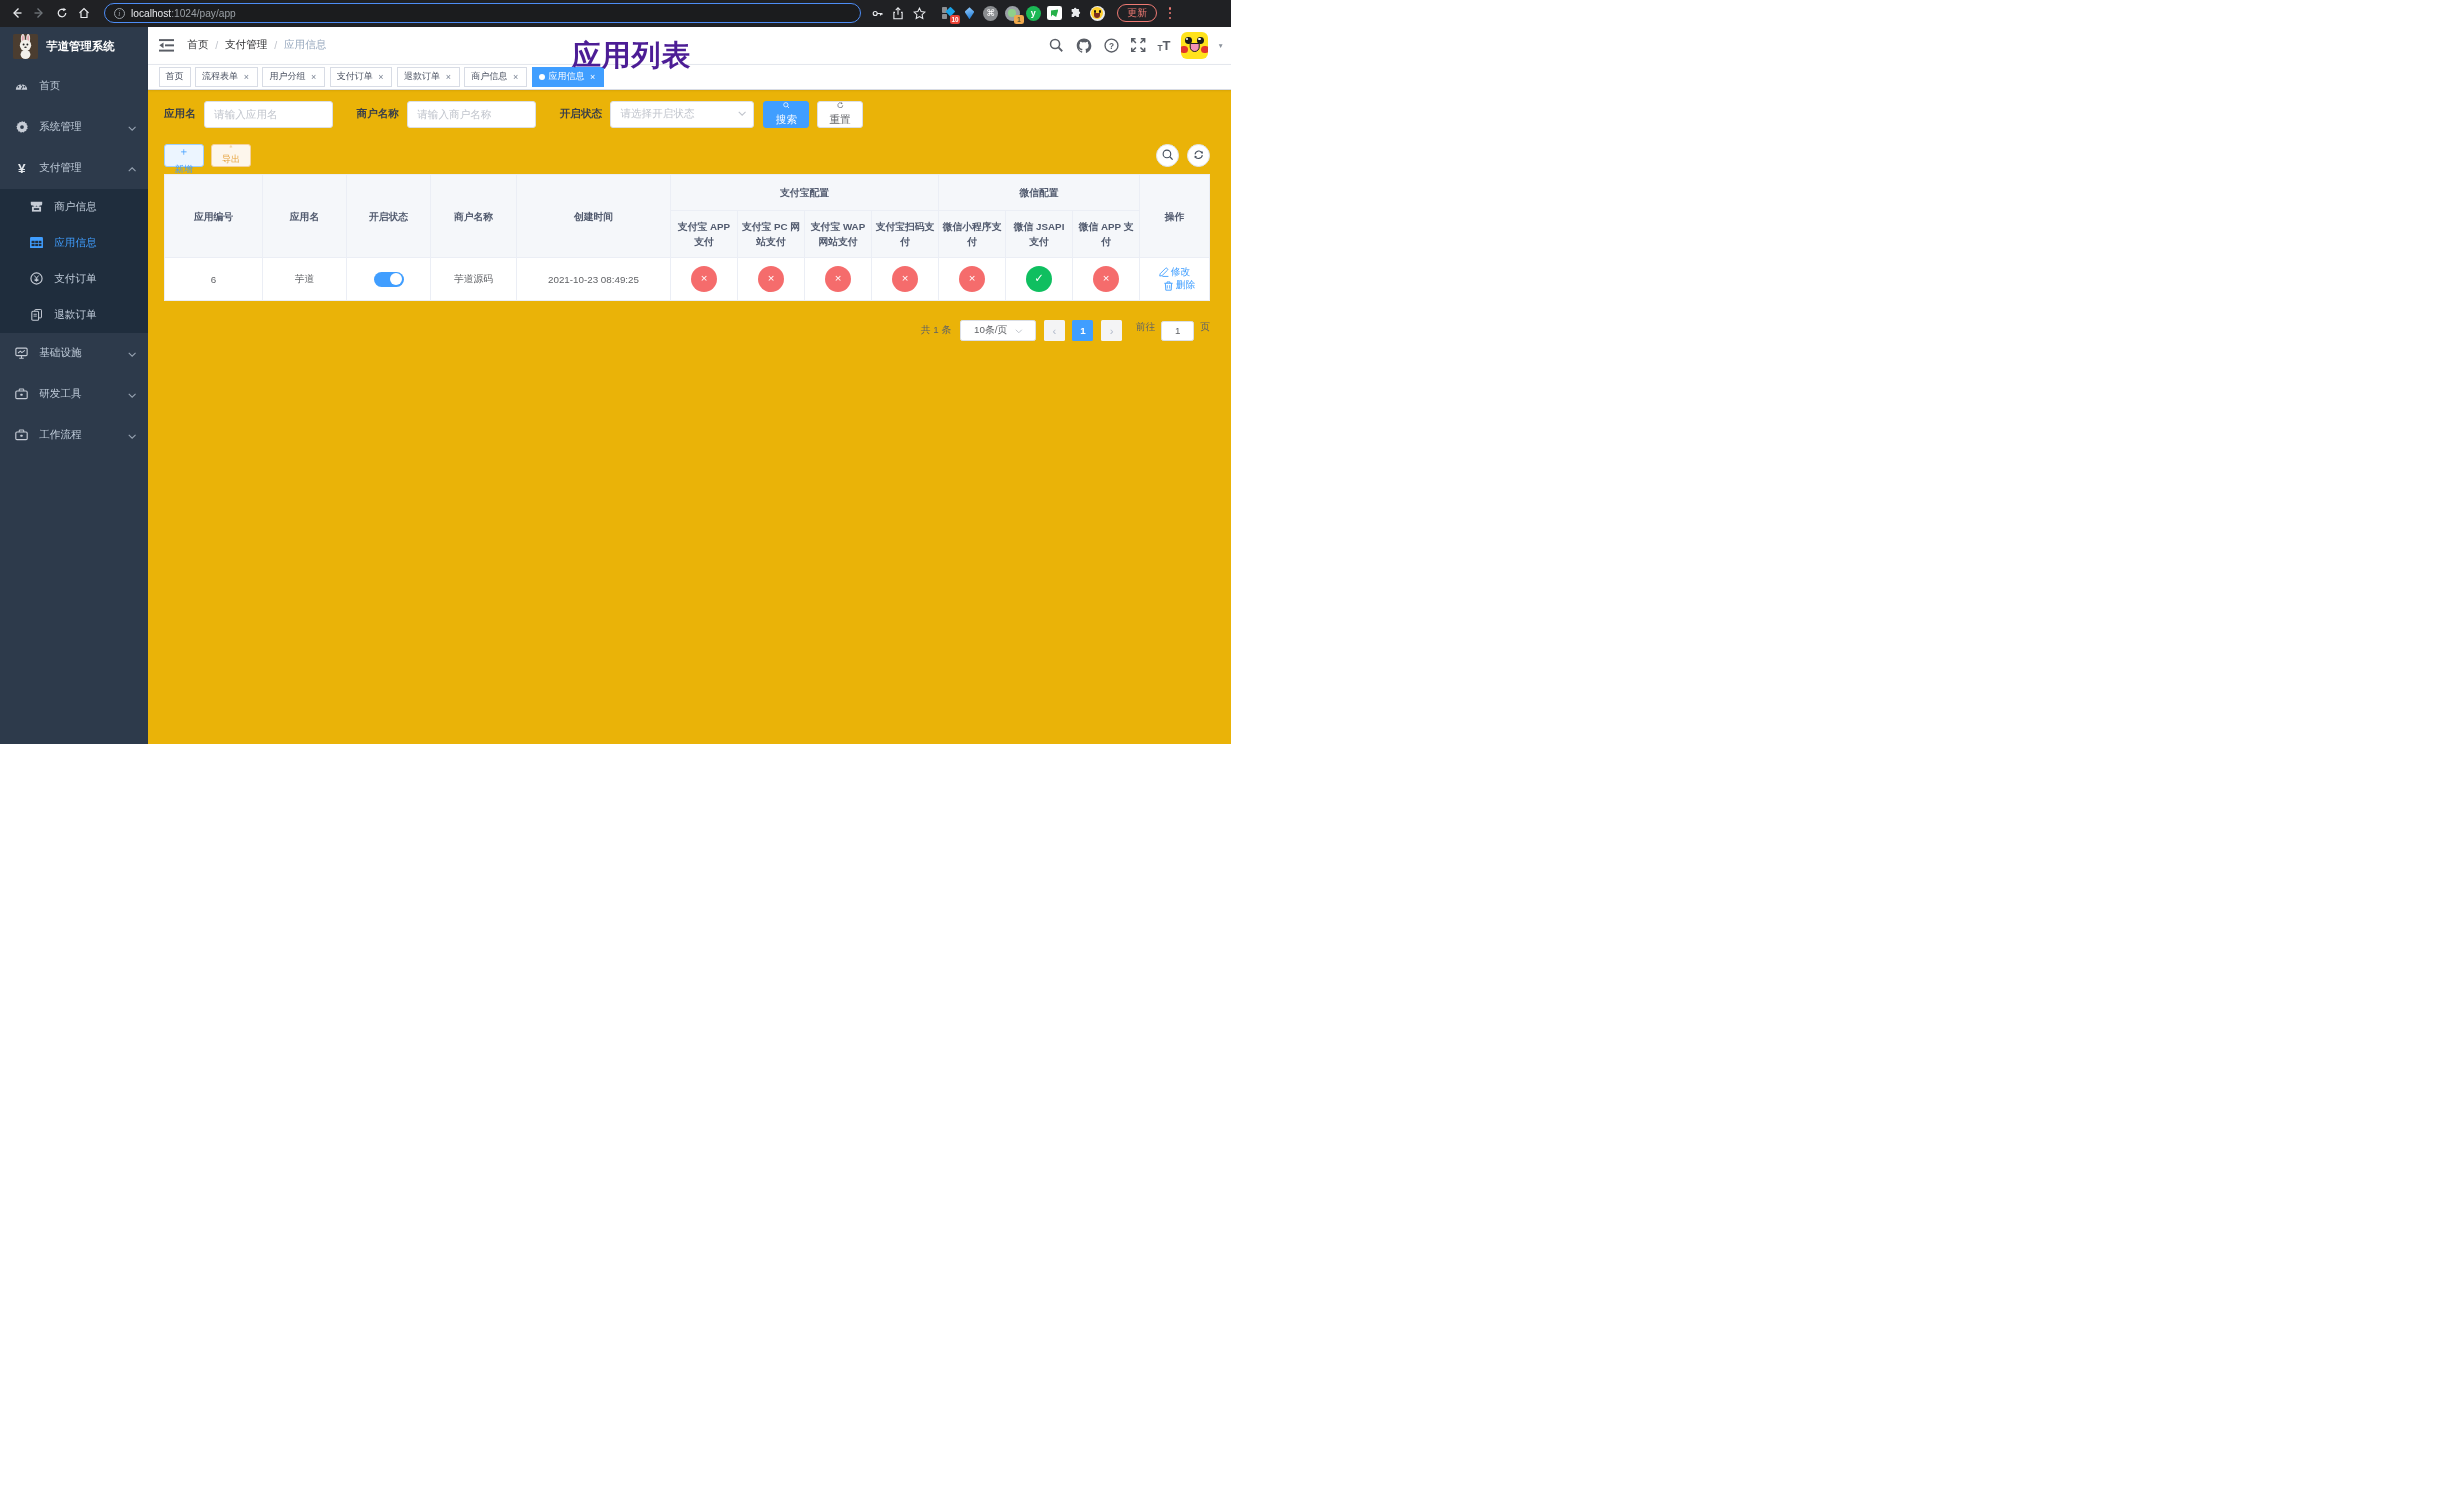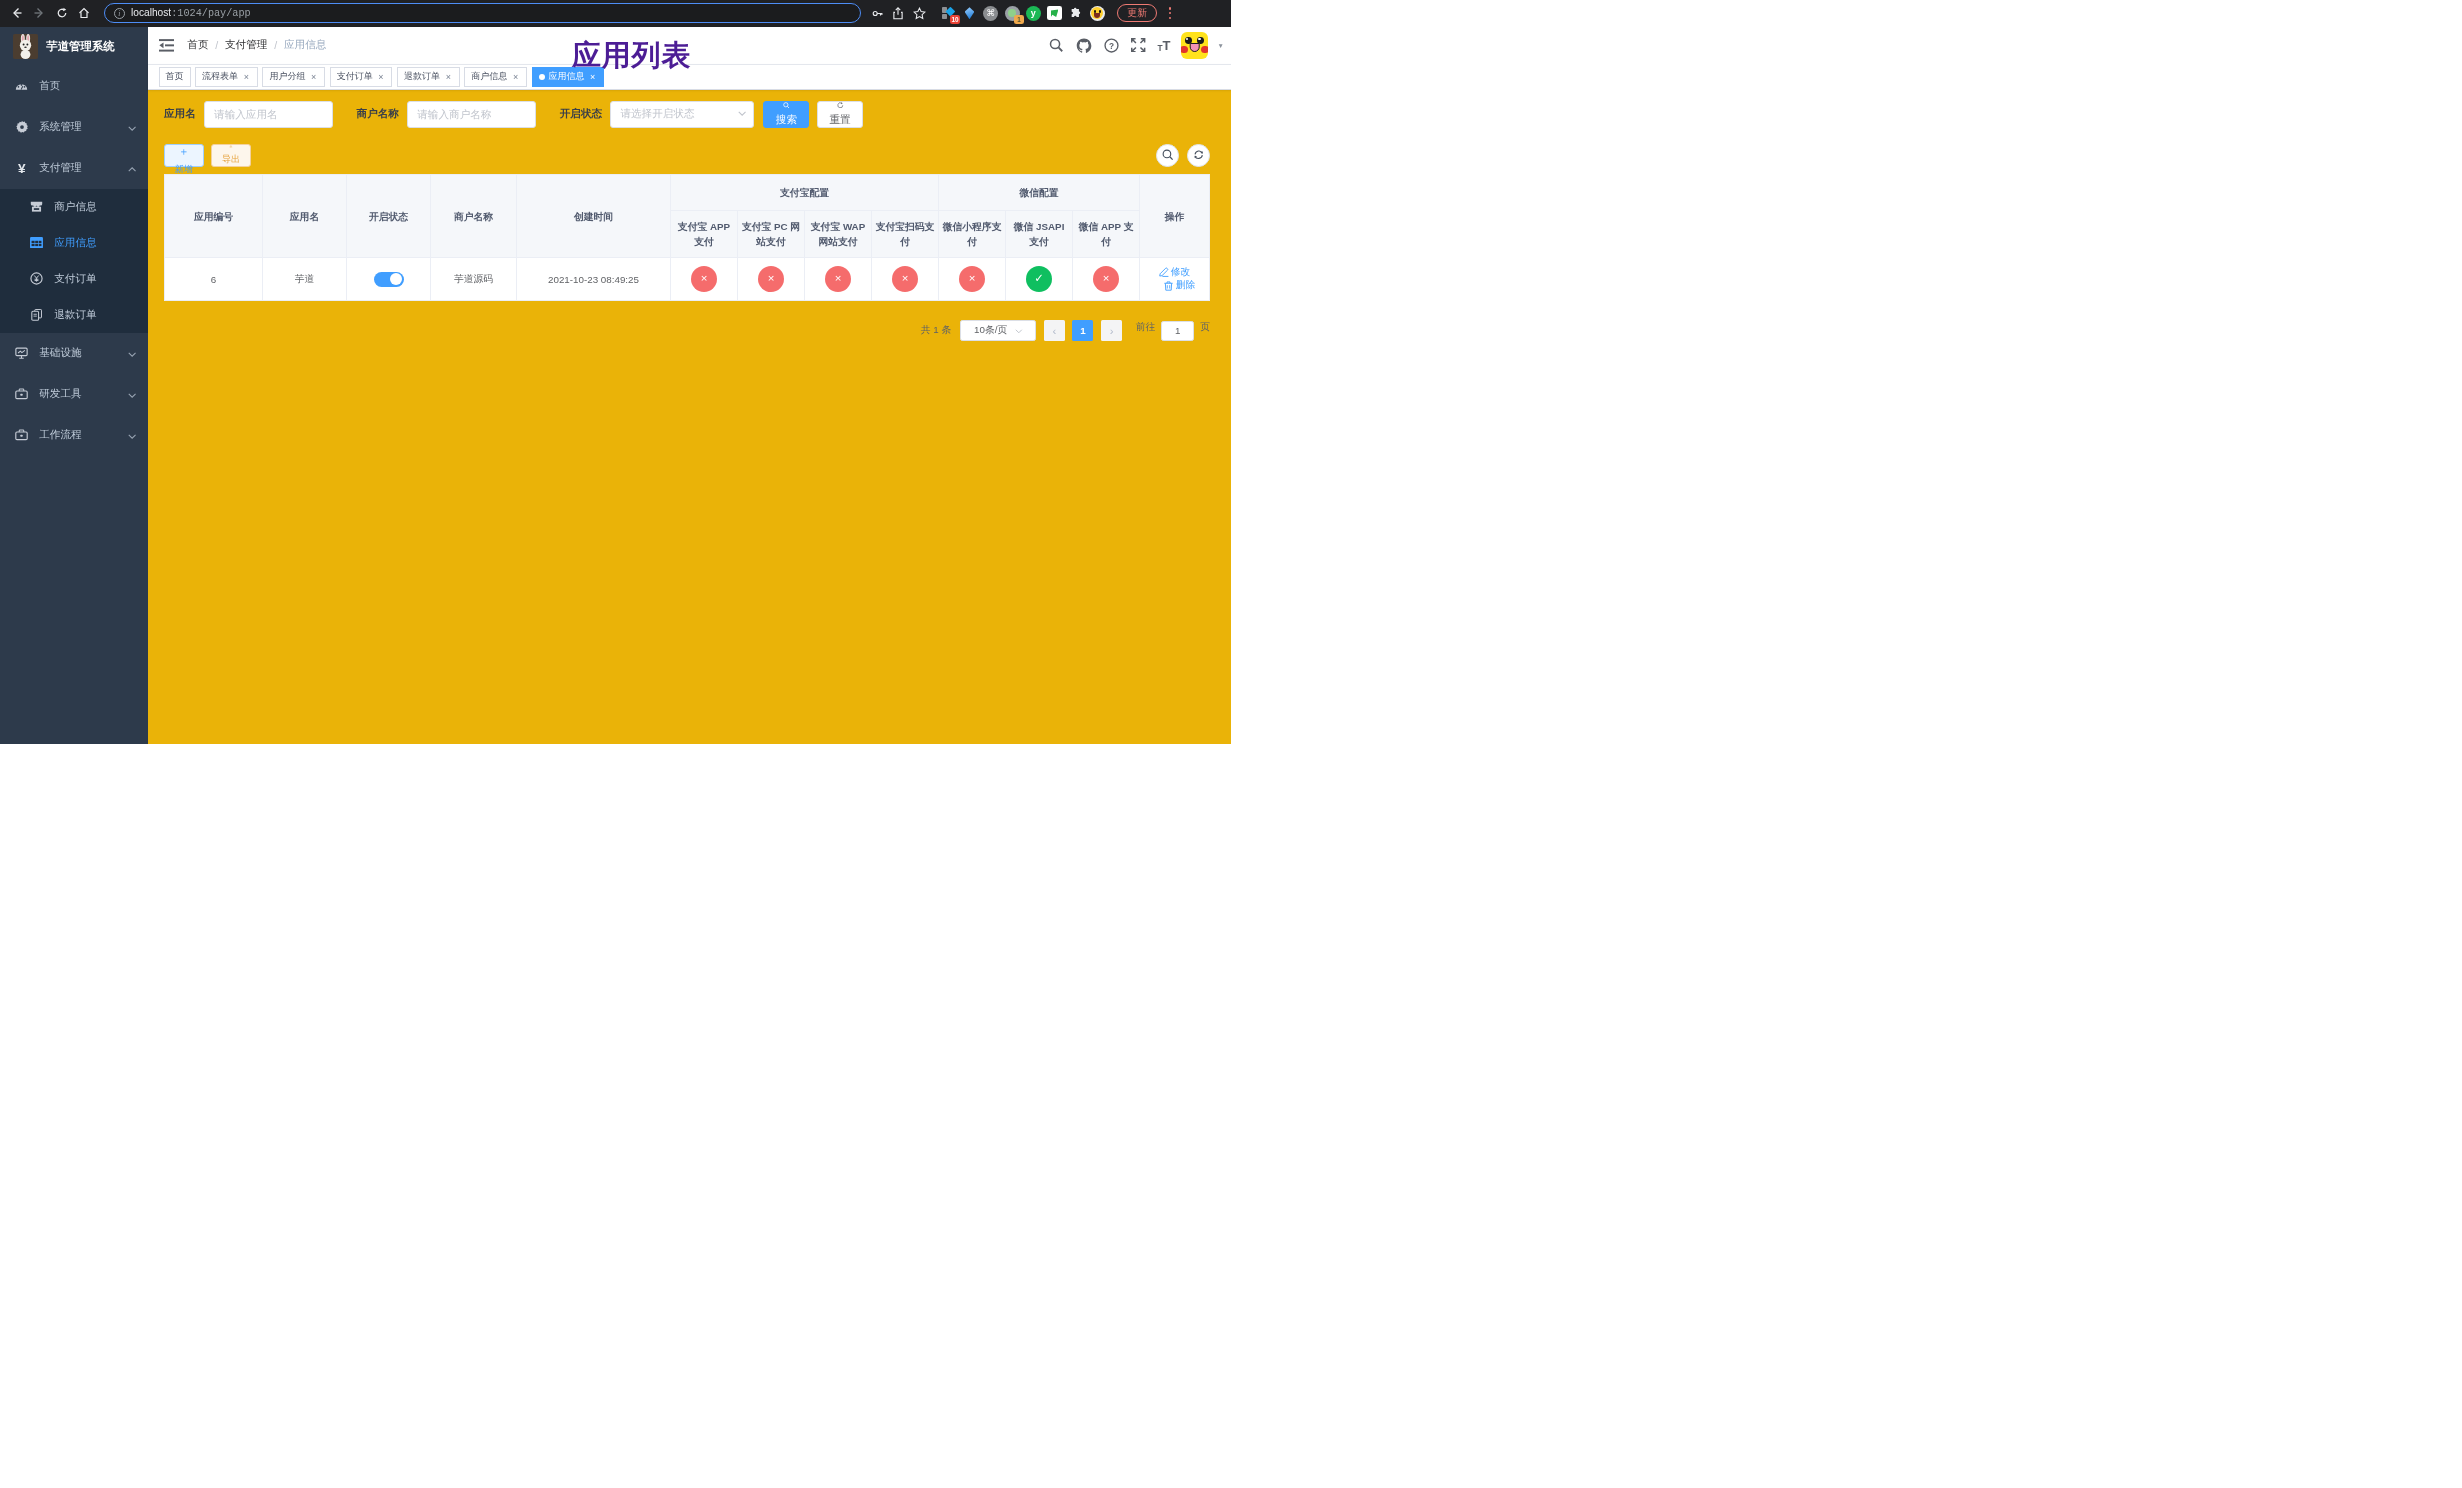--- a/index.html
+++ b/index.html
@@ -18,7 +18,7 @@
   .url-info{width:11.4px;height:11.4px;border:1.1px solid #9aa0a6;border-radius:50%;color:#9aa0a6;font-size:7.6px;display:flex;align-items:center;justify-content:center;font-family:"Liberation Serif",serif;font-style:italic;}
   .url-text{font-size:10.2px;white-space:nowrap;}
   .url-host{color:#e8eaed;}
-  .url-rest{color:#9aa0a6;font-family:Liberation Mono, monospace;}
+  .url-rest{color:#9aa0a6;}
   .pill-side{display:flex;align-items:center;gap:3px;margin-left:3px;}
   .ext-row{display:flex;align-items:center;gap:5.3px;margin-left:7.6px;}
   .ext{width:16px;height:16px;position:relative;flex:none;cursor:pointer;display:flex;align-items:center;justify-content:center;}

